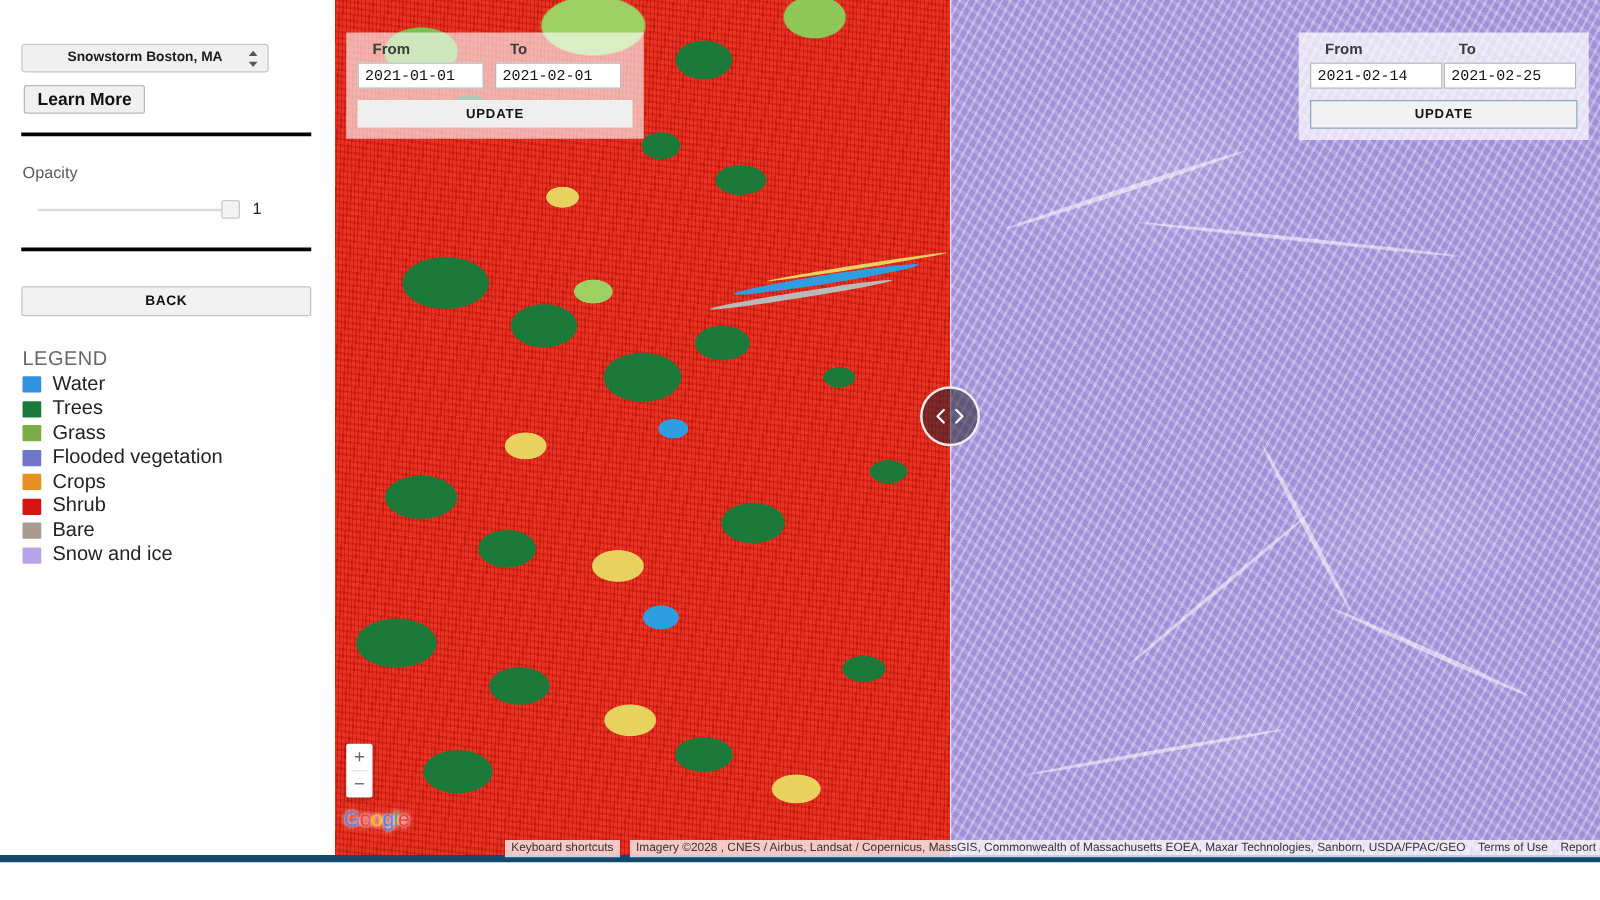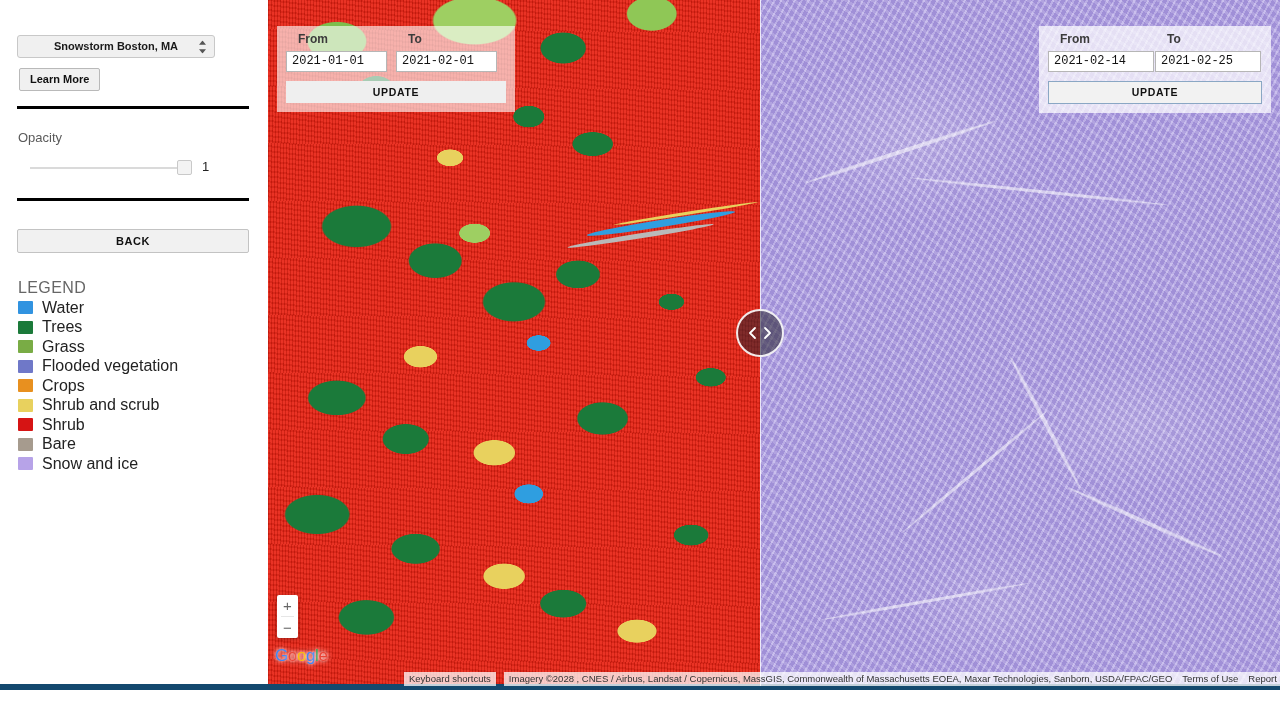--- a/index.html
+++ b/index.html
@@ -62,7 +62,7 @@
     background: #f0f0f0;
     border: 1px solid #b9b9b9;
     border-radius: 2px;
-    font-size: 11px;
+    font-size: 14px;
     font-weight: bold;
     color: #111;
     line-height: 21px;

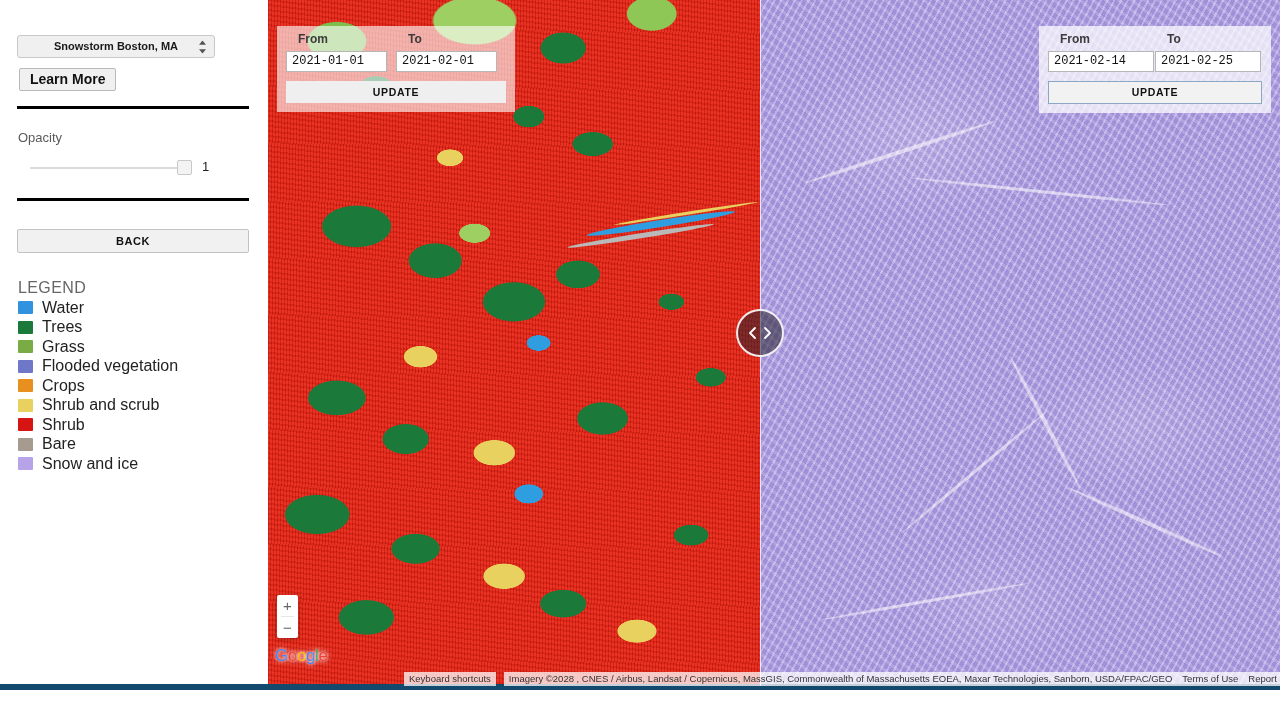--- a/index.html
+++ b/index.html
@@ -456,10 +456,6 @@
           <div class="legend-label">Crops</div>
         </div>
         <div class="legend-item">
-          <div class="legend-swatch" style="background: rgb(232, 209, 94);"></div>
-          <div class="legend-label">Shrub and scrub</div>
-        </div>
-        <div class="legend-item">
           <div class="legend-swatch" style="background: rgb(214, 20, 20);"></div>
           <div class="legend-label">Shrub</div>
         </div>

